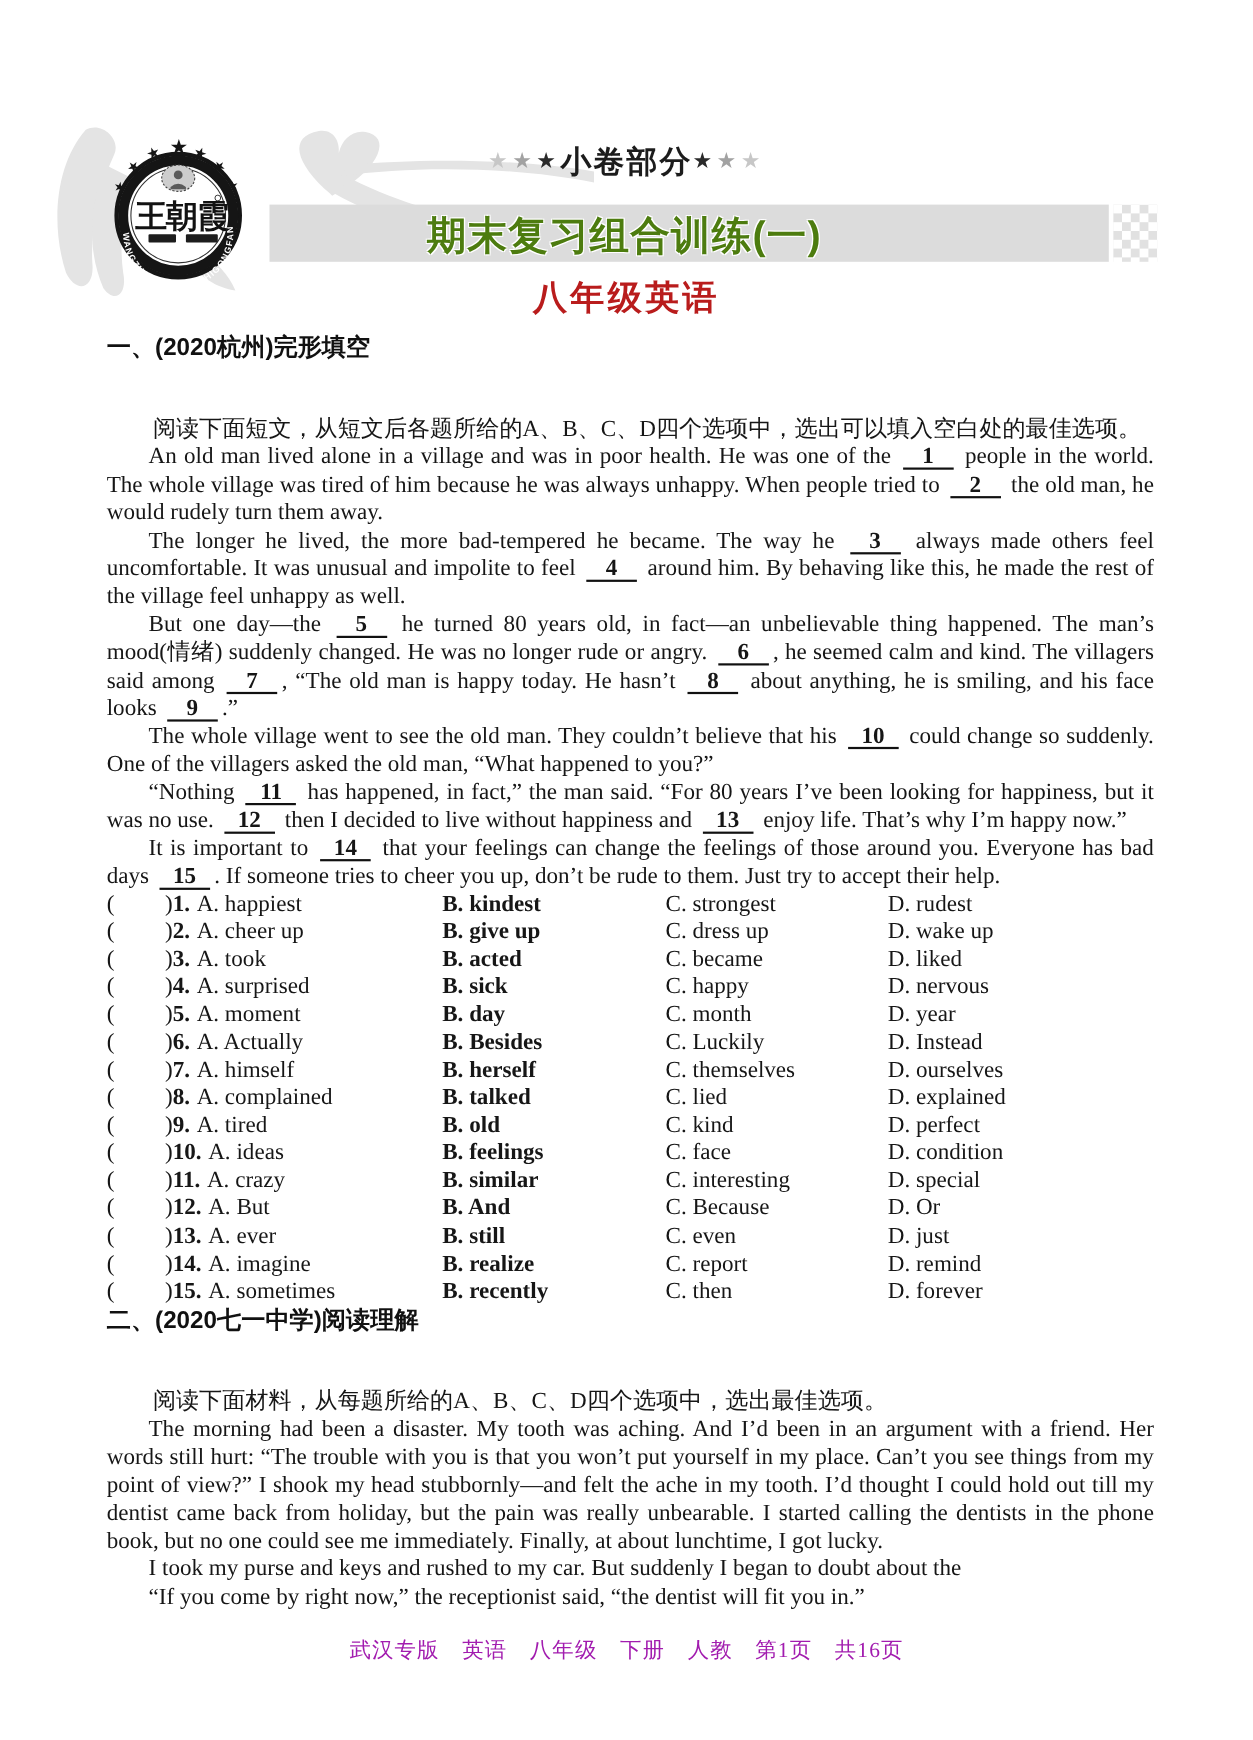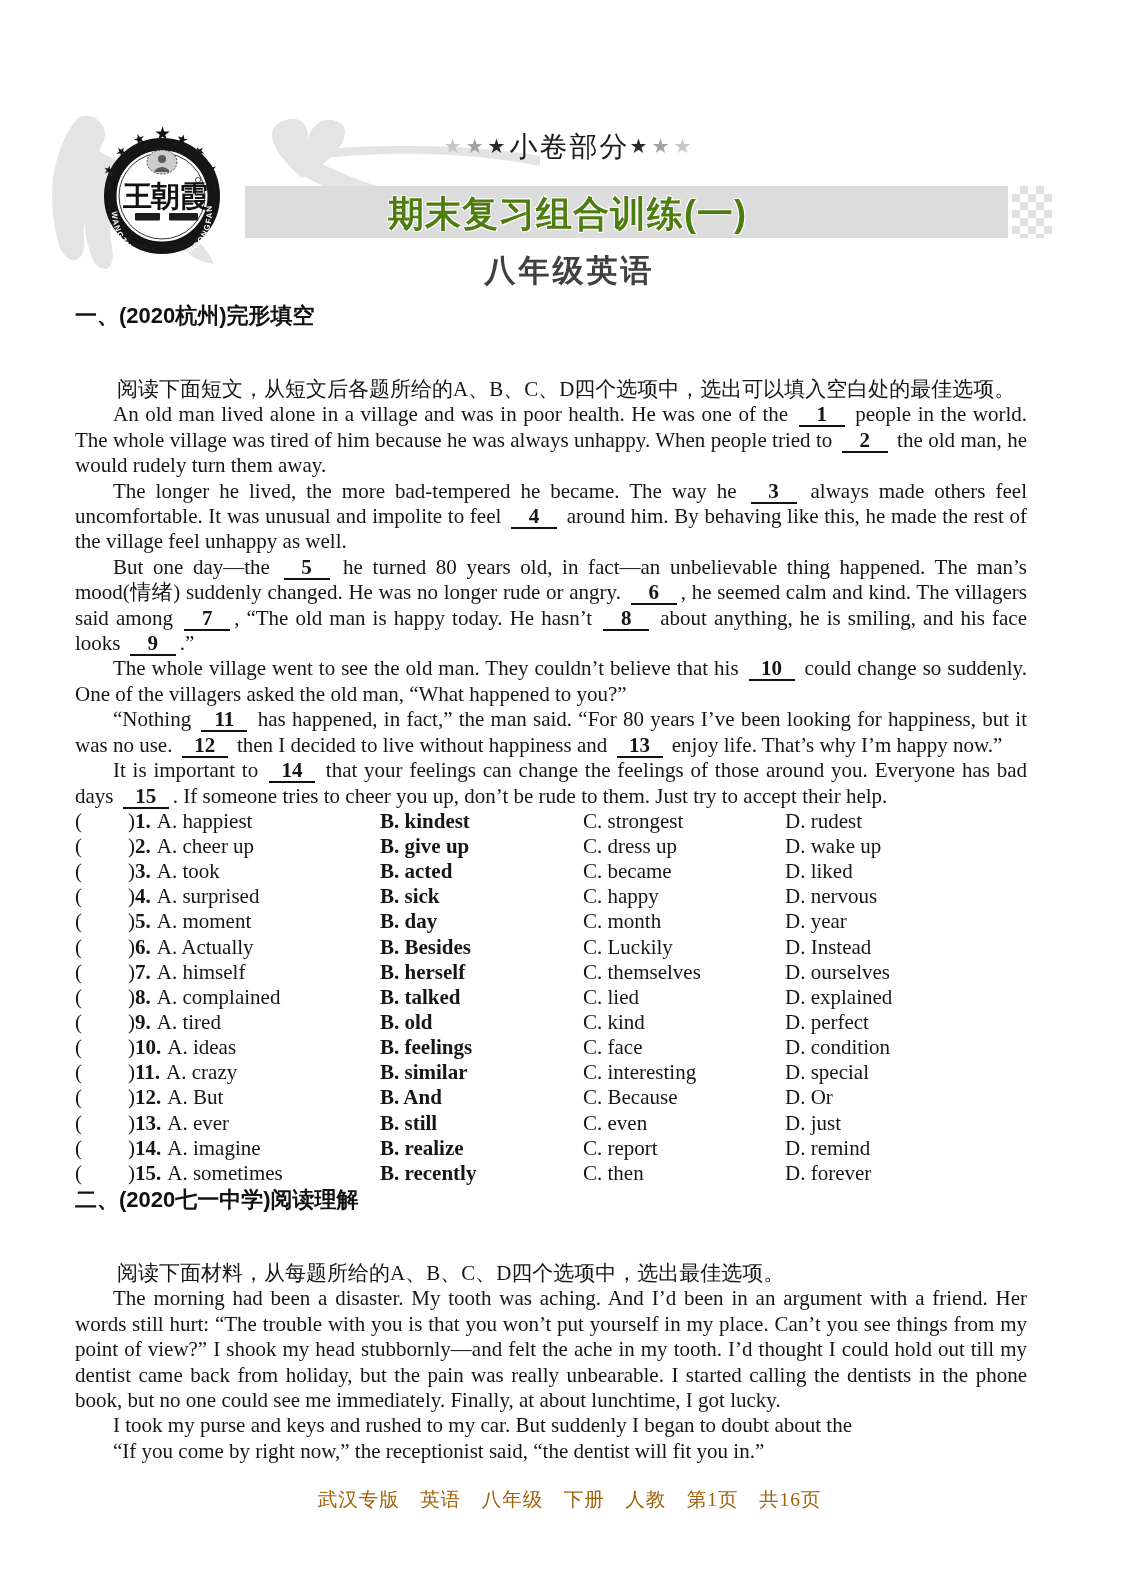--- a/index.html
+++ b/index.html
@@ -13,7 +13,7 @@
   .logo-svg{position:absolute;left:86px;top:114px;z-index:2;}
   .kicker{
     position:absolute;top:128px;left:0;width:1139px;text-align:center;z-index:1;
-    font-family:"Liberation Sans","DejaVu Sans",sans-serif;font-weight:normal;
+    font-family:"Liberation Sans","DejaVu Sans",sans-serif;font-weight:bold;
     font-size:28px;letter-spacing:2px;color:#1c1c1c;white-space:nowrap;
   }
   .kicker .star{font-size:20px;vertical-align:3px;letter-spacing:4px;}

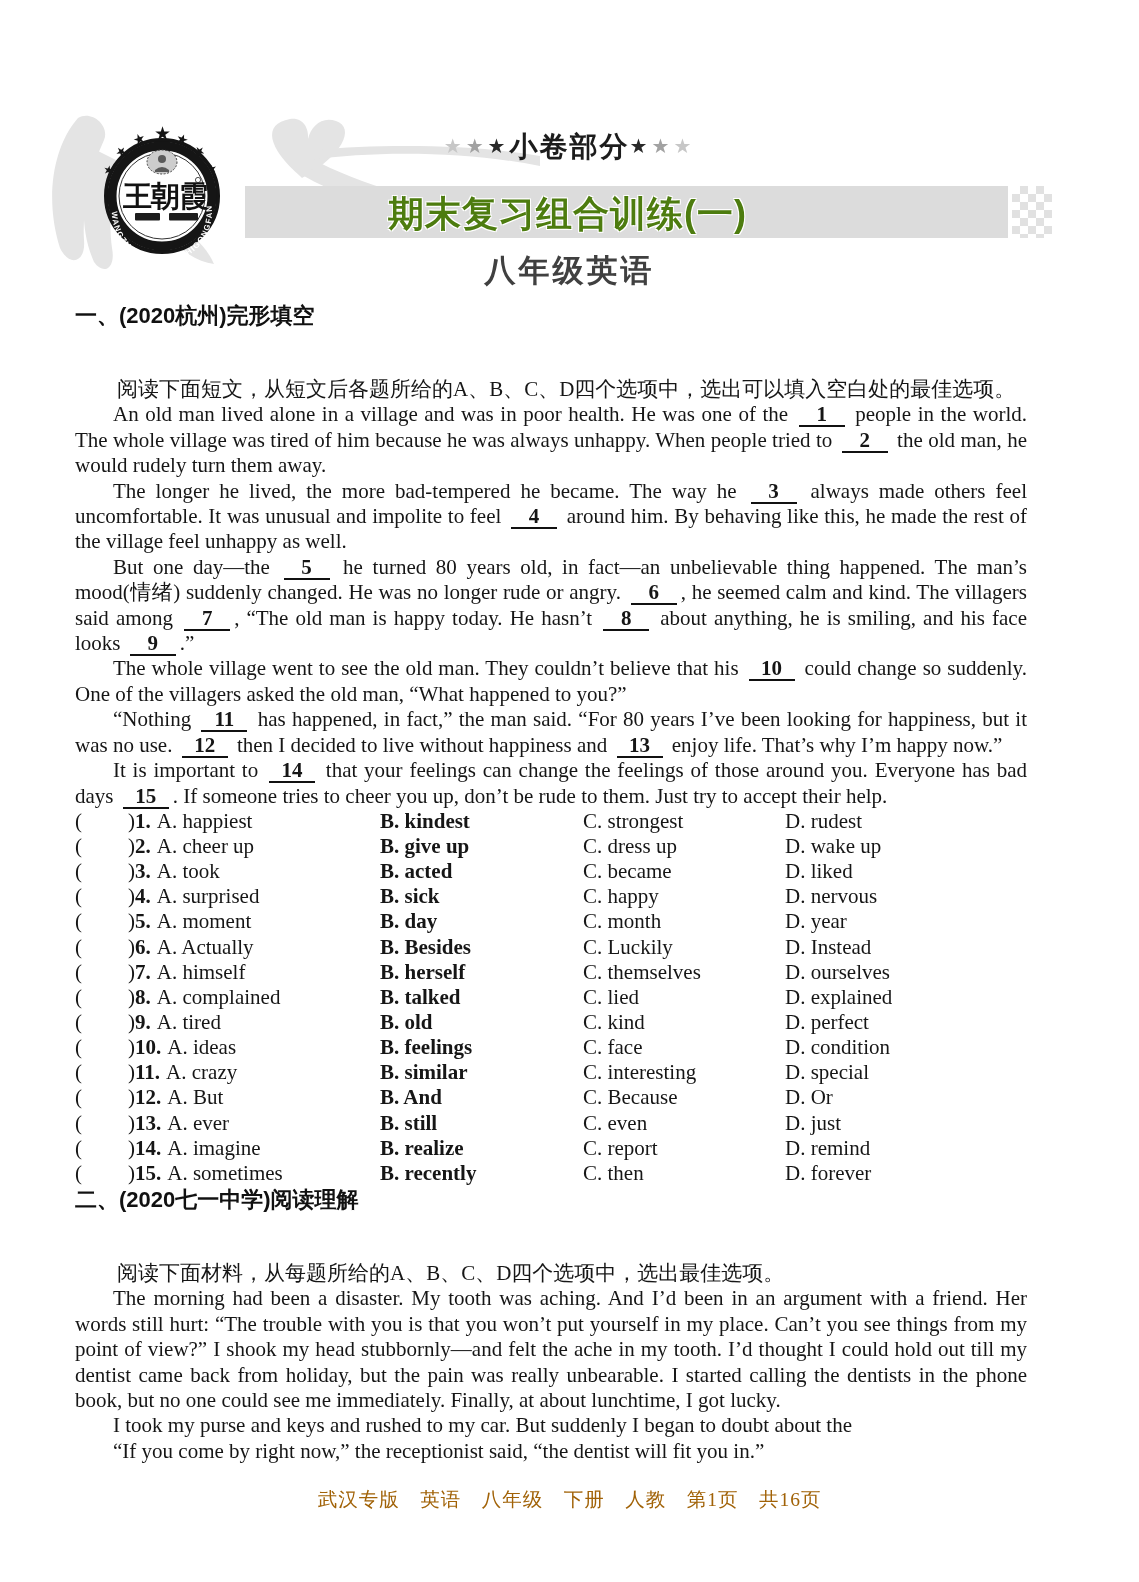--- a/index.html
+++ b/index.html
@@ -36,7 +36,7 @@
   .subject-title{
     position:absolute;top:250px;left:0;width:1139px;text-align:center;z-index:1;
     font-family:"Liberation Sans","DejaVu Sans",sans-serif;font-weight:bold;
-    font-size:31px;color:#404040;letter-spacing:3px;
+    font-size:31px;color:#b91c1c;letter-spacing:3px;
   }
   
   .content{

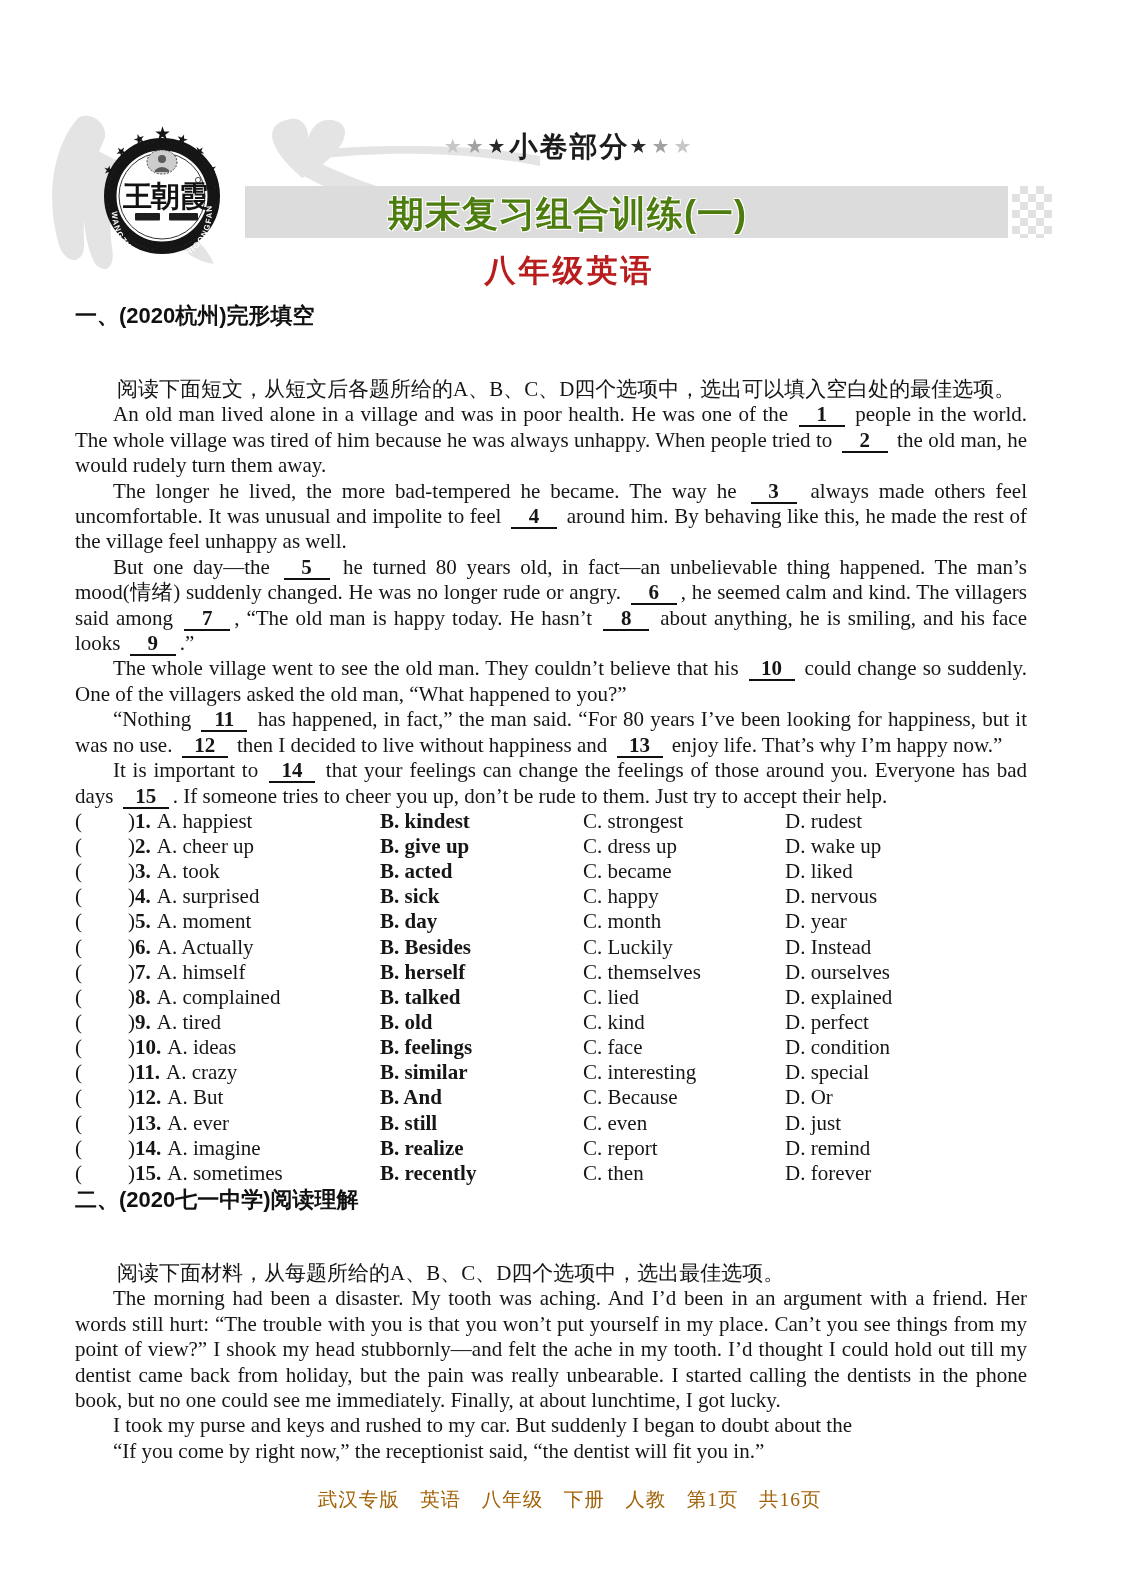--- a/index.html
+++ b/index.html
@@ -40,7 +40,7 @@
   }
   
   .content{
-    position:absolute;left:75px;top:302px;width:952px;z-index:1;
+    position:absolute;left:97px;top:302px;width:952px;z-index:1;
     font-size:21px;line-height:25.4px;text-align:justify;
   }
   .sec-head{

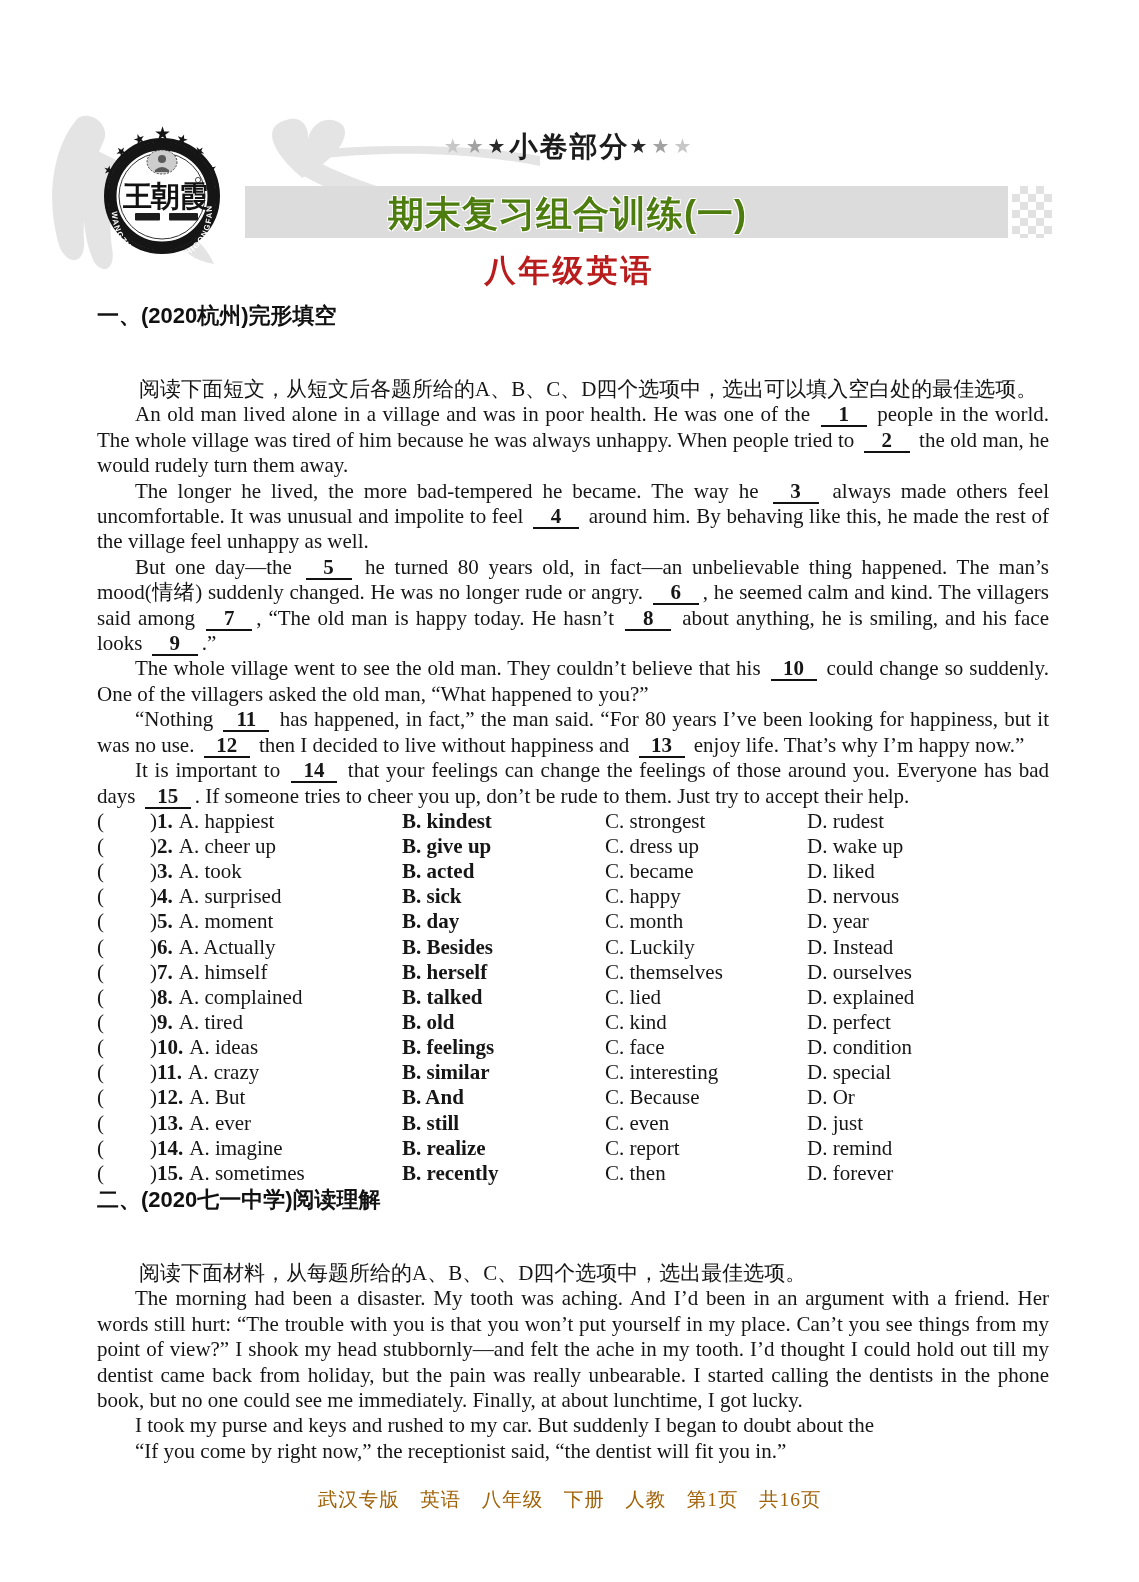--- a/index.html
+++ b/index.html
@@ -65,7 +65,7 @@
   
   .footer{
     position:absolute;top:1486px;left:0;width:1139px;text-align:center;z-index:1;
-    font-size:19.5px;color:#a16207;letter-spacing:1px;
+    font-size:19.5px;color:#a21caf;letter-spacing:1px;
   }
 </style>
 </head>

